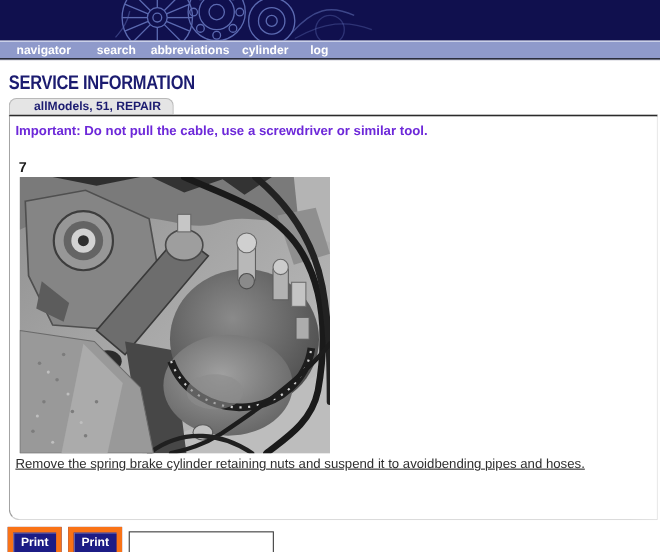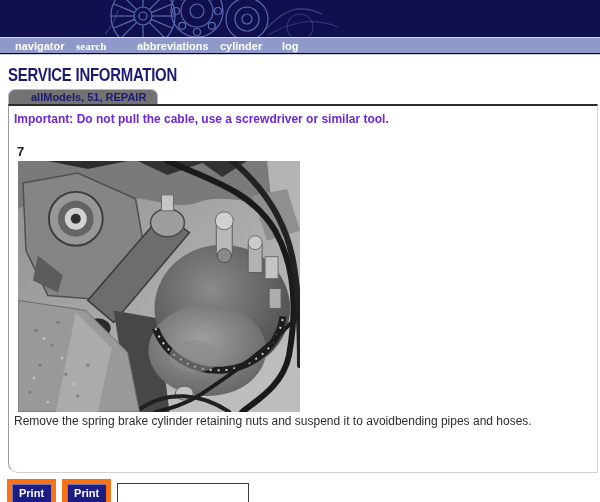--- a/index.html
+++ b/index.html
@@ -29,7 +29,7 @@
     cursor:pointer; white-space:nowrap;
   }
   .nav-navigator { left:15px; }
-  .nav-search { left:76px;font-family:Liberation Serif, serif; }
+  .nav-search { left:88px; }
   .nav-abbreviations { left:137px; }
   .nav-settings { left:220px; }
   .nav-log { left:282px; }

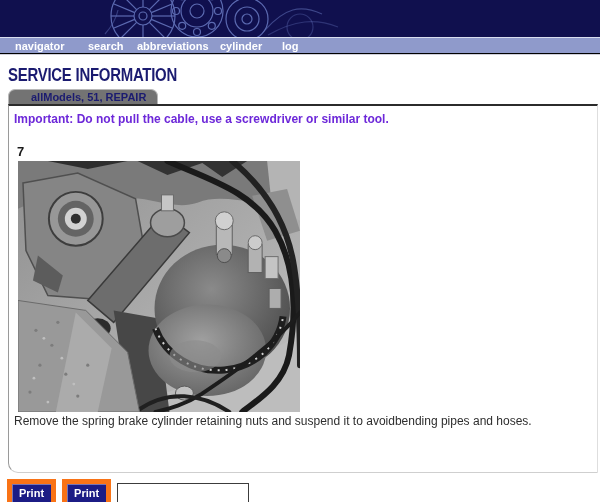--- a/index.html
+++ b/index.html
@@ -50,7 +50,7 @@
     border-radius:7px 7px 0 0;
     padding:1px 0 0 22px;
     font-size:11px; font-weight:bold; color:#1b1b70;
-    background:#737373; white-space:nowrap;
+    background:#e5e5e5; white-space:nowrap;
   }
 
   

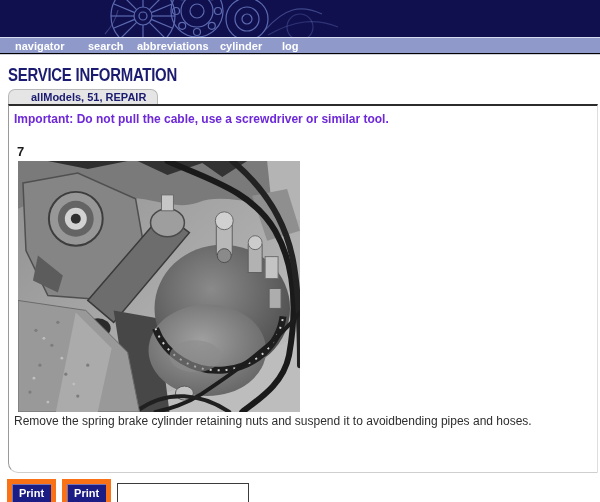--- a/index.html
+++ b/index.html
@@ -68,7 +68,7 @@
   .important-top { font-weight:bold; font-size:12px; color:#6d28d9; margin:2px 0 0 0; }
   .fig-num { font-weight:bold; font-size:13px; color:#1a1a1a; margin:18px 0 2px 3px; }
   .photo { display:block; margin-left:4px; width:282px; height:251px; background:#a8a8a8; }
-  .caption { font-size:12px; color:#2e2e2e; margin:2px 0 0 0; }
+  .caption { font-size:12px; color:#2e2e2e; margin:2px 0 0 0;text-decoration:underline; }
   .important-bottom { font-weight:bold; font-size:12.5px; color:#0e0e0e; margin:14px 0 0 0; }
 
   

